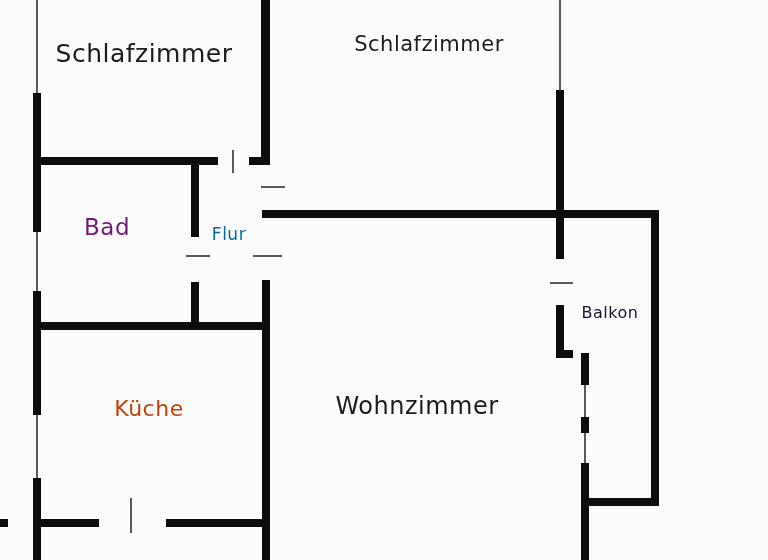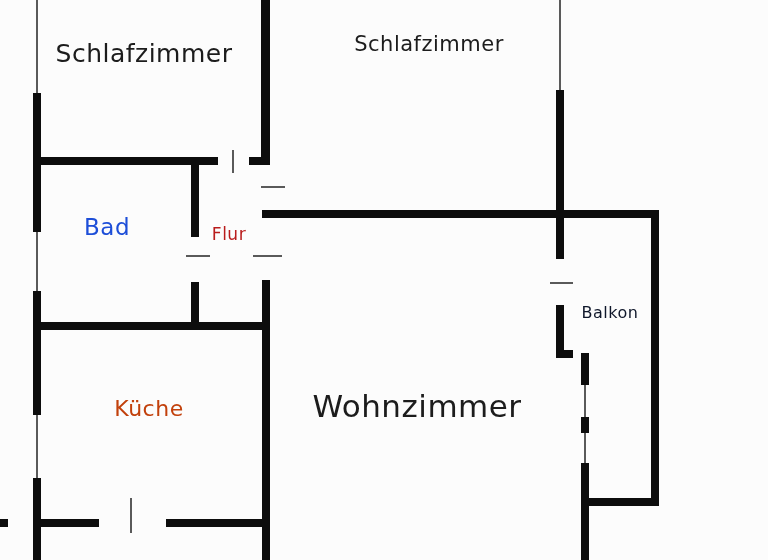--- a/index.html
+++ b/index.html
@@ -72,7 +72,7 @@
   <div id="labels-layer">
       <div class="room-label" style="left: 144px; top: 53px; font-size: 25px; color: rgb(28, 28, 28);">Schlafzimmer</div>
       <div class="room-label" style="left: 429px; top: 44px; font-size: 21px; color: rgb(28, 28, 28);">Schlafzimmer</div>
-      <div class="room-label" style="left: 107px; top: 227px; font-size: 23px; color: #1d4ed8;">Bad</div>
+      <div class="room-label" style="left: 107px; top: 227px; font-size: 23px; color: #701a75;">Bad</div>
       <div class="room-label" style="left: 229px; top: 234px; font-size: 17px; color: #b91c1c;">Flur</div>
       <div class="room-label" style="left: 149px; top: 408px; font-size: 22px; color: #c2410c;">Küche</div>
       <div class="room-label" style="left: 417px; top: 406px; font-size: 31px; color: rgb(28, 28, 28);">Wohnzimmer</div>

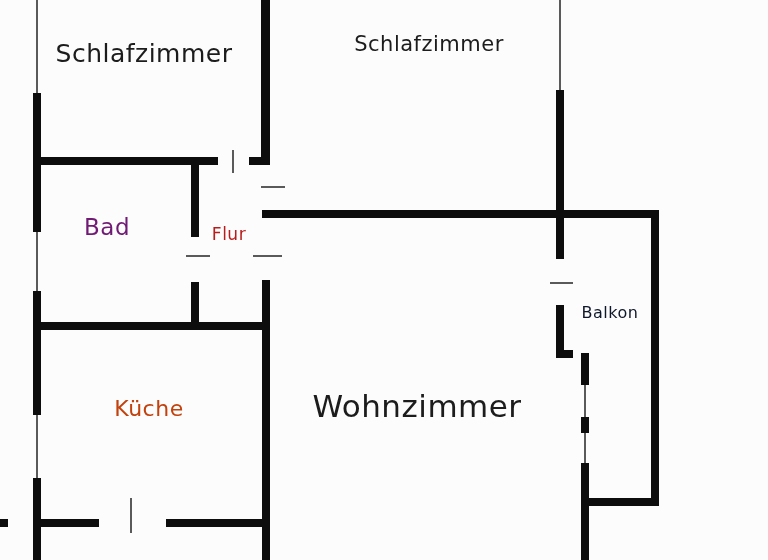--- a/index.html
+++ b/index.html
@@ -73,7 +73,7 @@
       <div class="room-label" style="left: 144px; top: 53px; font-size: 25px; color: rgb(28, 28, 28);">Schlafzimmer</div>
       <div class="room-label" style="left: 429px; top: 44px; font-size: 21px; color: rgb(28, 28, 28);">Schlafzimmer</div>
       <div class="room-label" style="left: 107px; top: 227px; font-size: 23px; color: #701a75;">Bad</div>
-      <div class="room-label" style="left: 229px; top: 234px; font-size: 17px; color: #b91c1c;">Flur</div>
+      <div class="room-label" style="left: 229px; top: 234px; font-size: 17px; color: #0369a1;">Flur</div>
       <div class="room-label" style="left: 149px; top: 408px; font-size: 22px; color: #c2410c;">Küche</div>
       <div class="room-label" style="left: 417px; top: 406px; font-size: 31px; color: rgb(28, 28, 28);">Wohnzimmer</div>
       <div class="room-label" style="left: 610px; top: 312px; font-size: 16px; color: #0f172a;">Balkon</div>

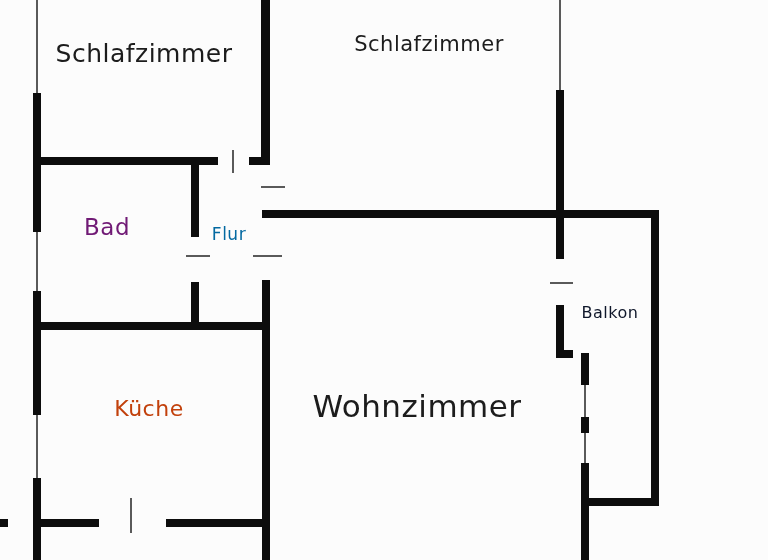--- a/index.html
+++ b/index.html
@@ -75,7 +75,7 @@
       <div class="room-label" style="left: 107px; top: 227px; font-size: 23px; color: #701a75;">Bad</div>
       <div class="room-label" style="left: 229px; top: 234px; font-size: 17px; color: #0369a1;">Flur</div>
       <div class="room-label" style="left: 149px; top: 408px; font-size: 22px; color: #c2410c;">Küche</div>
-      <div class="room-label" style="left: 417px; top: 406px; font-size: 31px; color: rgb(28, 28, 28);">Wohnzimmer</div>
+      <div class="room-label" style="left: 417px; top: 406px; font-size: 24px; color: rgb(28, 28, 28);">Wohnzimmer</div>
       <div class="room-label" style="left: 610px; top: 312px; font-size: 16px; color: #0f172a;">Balkon</div>
     </div>
 </div>

